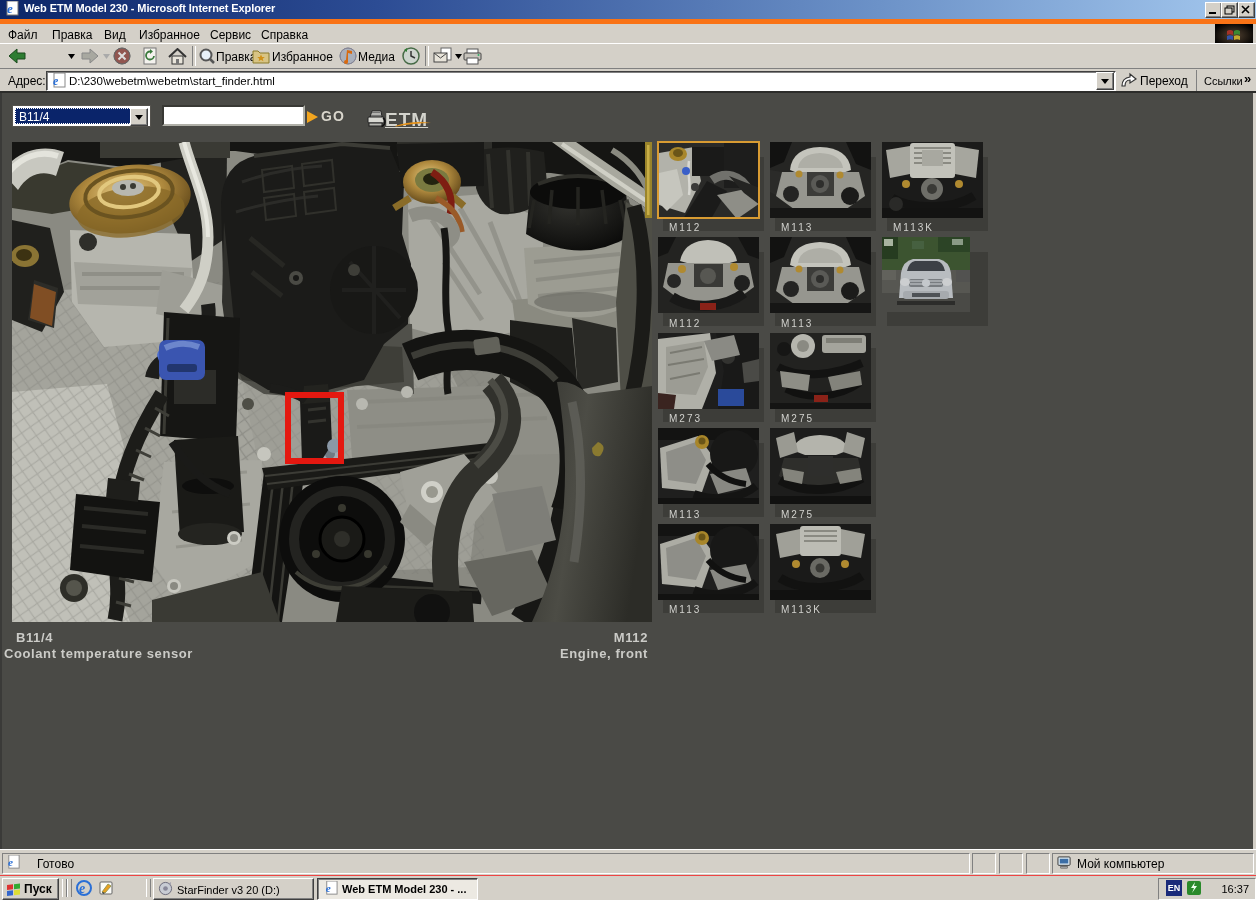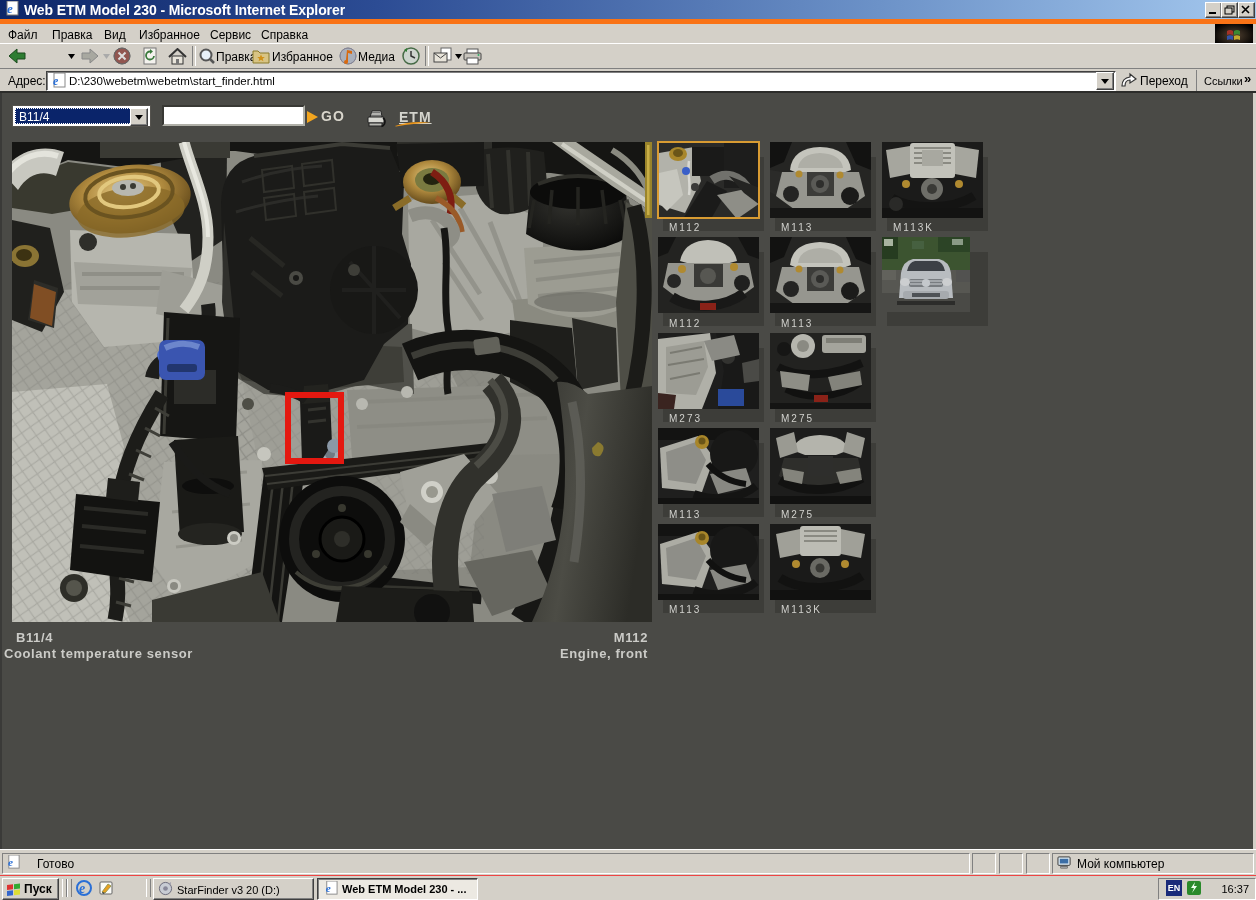--- a/index.html
+++ b/index.html
@@ -23,7 +23,7 @@
       <text x="4" y="12" font-size="13" font-weight="bold" font-style="italic" fill="#2a6fd6" font-family="Liberation Serif">e</text>
     </svg>
   </div>
-  <div class="abs" style="left:24px;top:2px;font-size:14px;font-weight:bold;color:#fff;letter-spacing:-0.1px;">Web ETM Model 230 - Microsoft Internet Explorer</div>
+  <div class="abs" style="left:24px;top:2px;font-size:11px;font-weight:bold;color:#fff;letter-spacing:-0.1px;">Web ETM Model 230 - Microsoft Internet Explorer</div>
   <div class="abs btn3d" style="left:1205px;top:2px;width:15px;height:14px;">
     <svg width="15" height="14">
         <rect x="3" y="9" width="7" height="2" fill="#000"></rect>

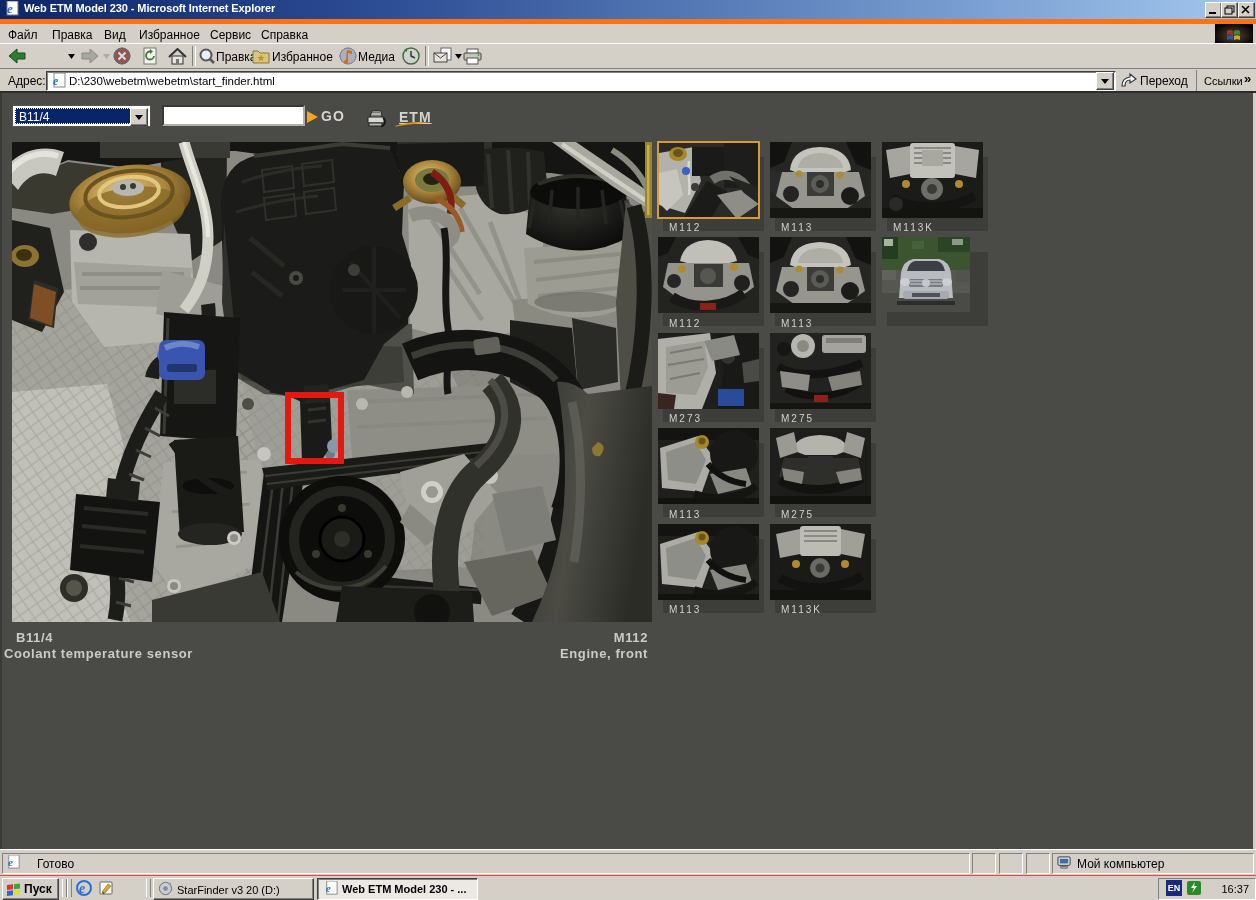--- a/index.html
+++ b/index.html
@@ -181,7 +181,7 @@
     <rect x="3" y="14" width="13" height="3" fill="#b8b8b2" stroke="#222"></rect>
     <path d="M17 9 Q20 11 18.5 15 Q17.5 17 15.5 17.5" fill="none" stroke="#111" stroke-width="1.6"></path>
   </svg>
-  <div class="abs" style="left:399px;top:16px;font-size:14px;font-weight:bold;color:#d4d4cd;letter-spacing:1px;text-decoration:underline;">ETM</div>
+  <div class="abs" style="left:385px;top:16px;font-size:19px;font-weight:bold;color:#d4d4cd;letter-spacing:1px;text-decoration:underline;">ETM</div>
   <svg class="abs" style="left:394px;top:27px;" width="38" height="7">
       <path d="M1 6 Q19 0 37 3 Q20 3 2 6.5 Z" fill="#e8941a"></path>
     </svg>

